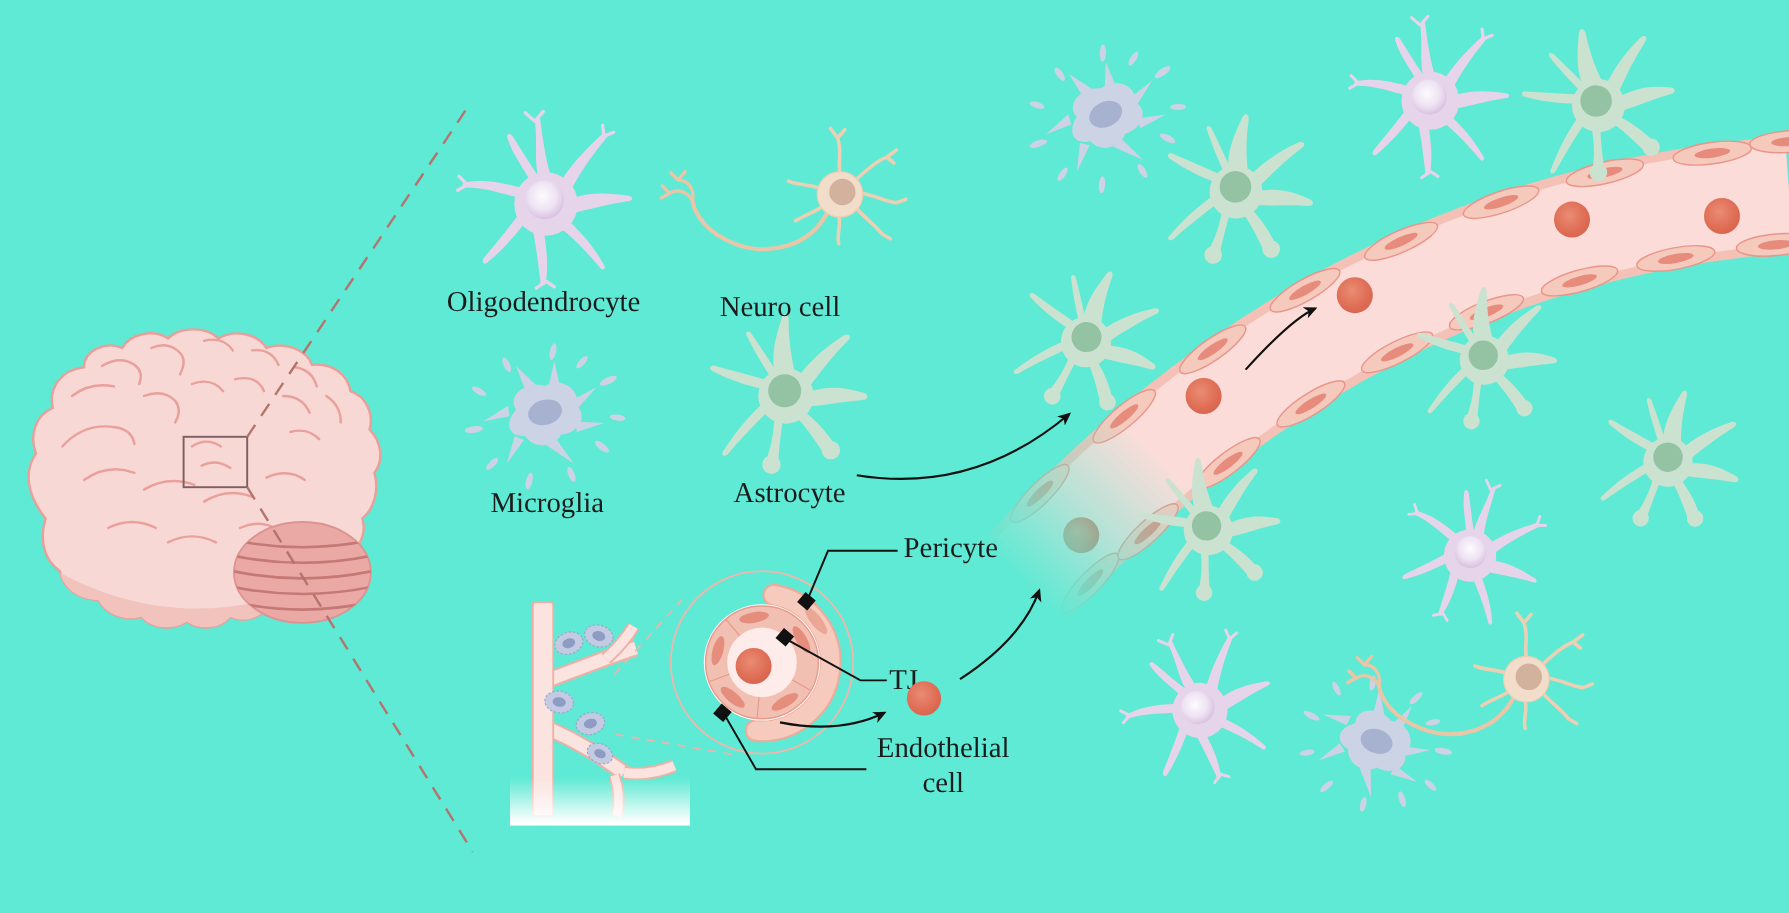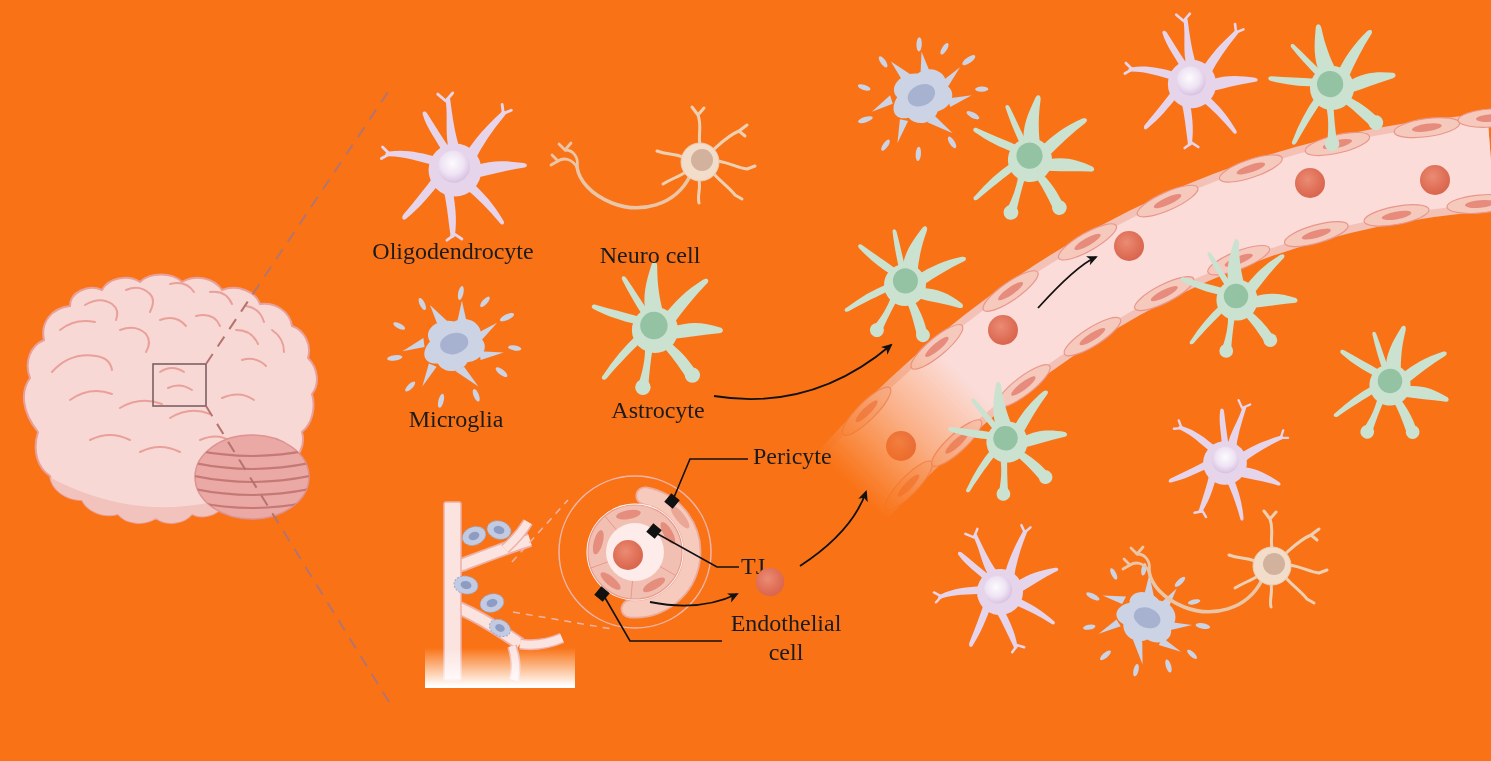--- a/index.html
+++ b/index.html
@@ -3,7 +3,7 @@
 <meta charset="utf-8">
 <style>
   html,body{margin:0;padding:0;background:#ffffff;}
-  .stage{position:relative;width:1491px;height:761px;background:#f97316;overflow:hidden;
+  .stage{position:relative;width:1491px;height:761px;background:#5eead4;overflow:hidden;
          font-family:"Liberation Serif","DejaVu Serif",serif;}
   svg{position:absolute;inset:0;}
   text.lbl{font-family:"Liberation Serif","DejaVu Serif",serif;font-size:24px;fill:#1b1b1b;}

